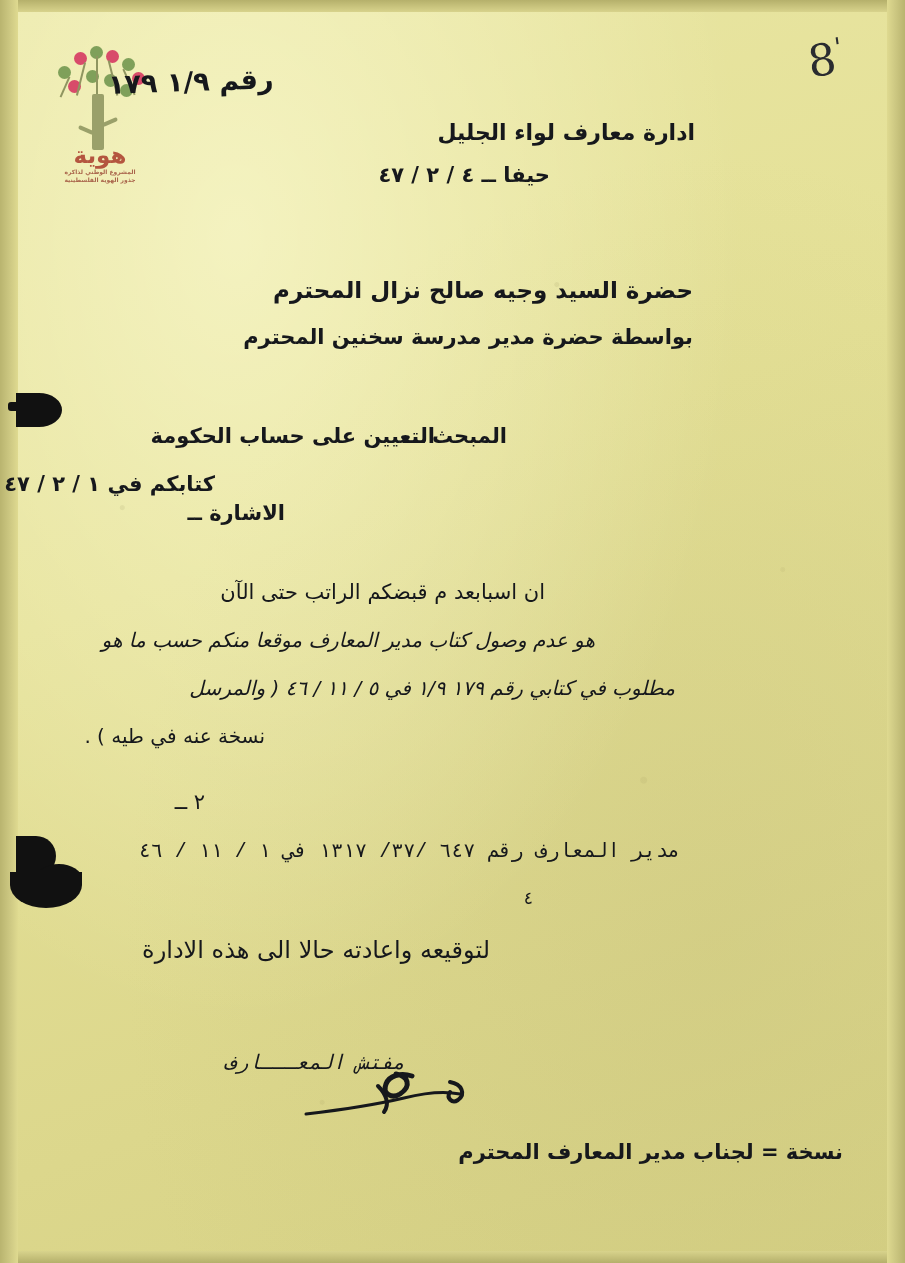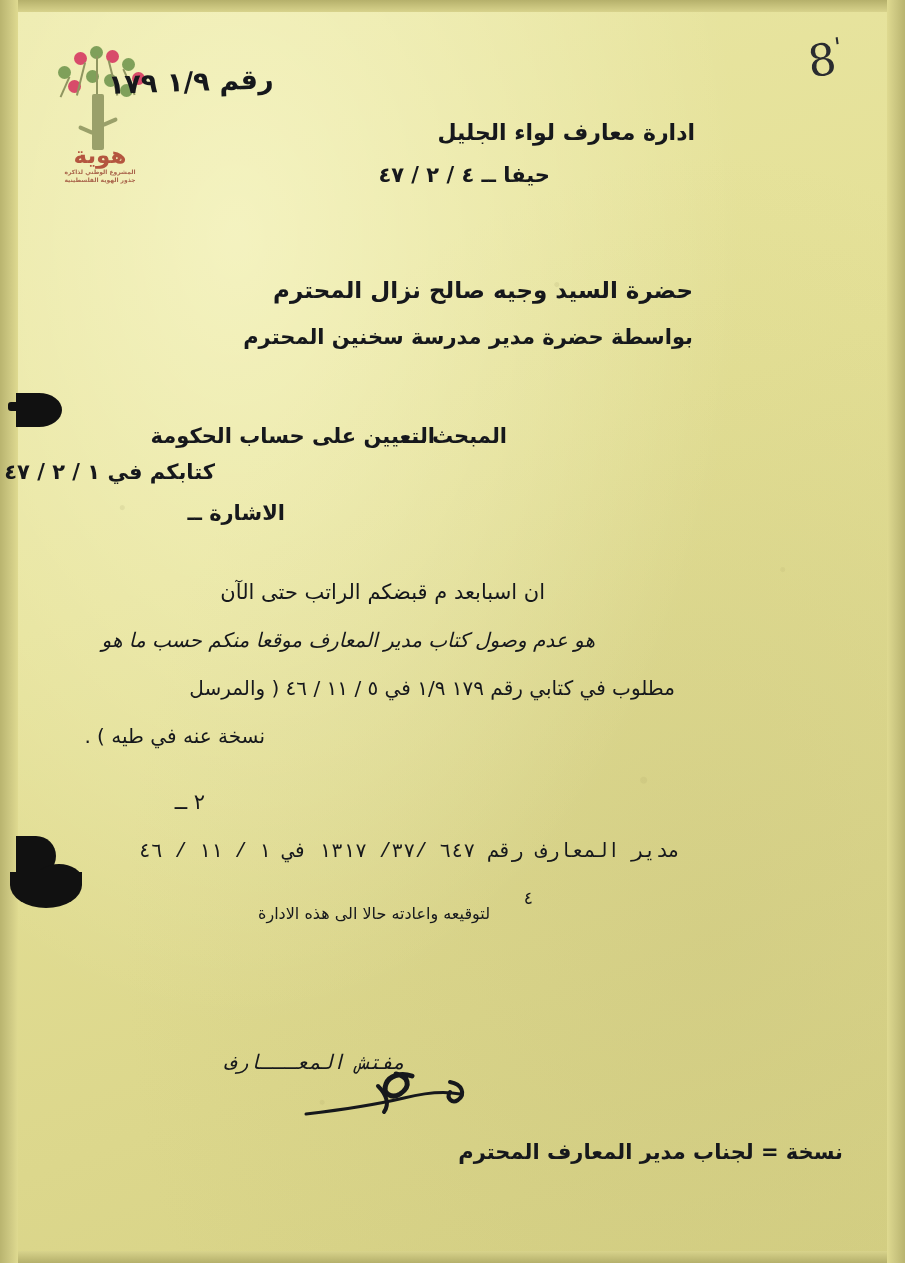--- a/index.html
+++ b/index.html
@@ -213,7 +213,7 @@
   <div class="ink h" style="right:398px; top:424px; font-size:21px;">المبحث ـــ</div>
   <div class="ink h" style="right:470px; top:424px; font-size:21px;">التعيين على حساب الحكومة</div>
   <div class="ink h" style="right:620px; top:472px; font-size:21px;margin-top:29px;">الاشارة ــ</div>
-  <div class="ink h" style="right:690px; top:460px; font-size:21px;">كتابكم في ١ / ٢ / ٤٧</div>
+  <div class="ink h" style="right:690px; top:472px; font-size:21px;">كتابكم في ١ / ٢ / ٤٧</div>
 
   <div class="ink" style="right:360px; top:580px; font-size:21px;">ان اسبابعد م قبضكم الراتب حتى الآن</div>
   <div class="ink" style="right:310px; top:628px; font-size:20px;font-style:italic;">هو عدم وصول كتاب مدير المعارف موقعا منكم حسب ما هو</div>

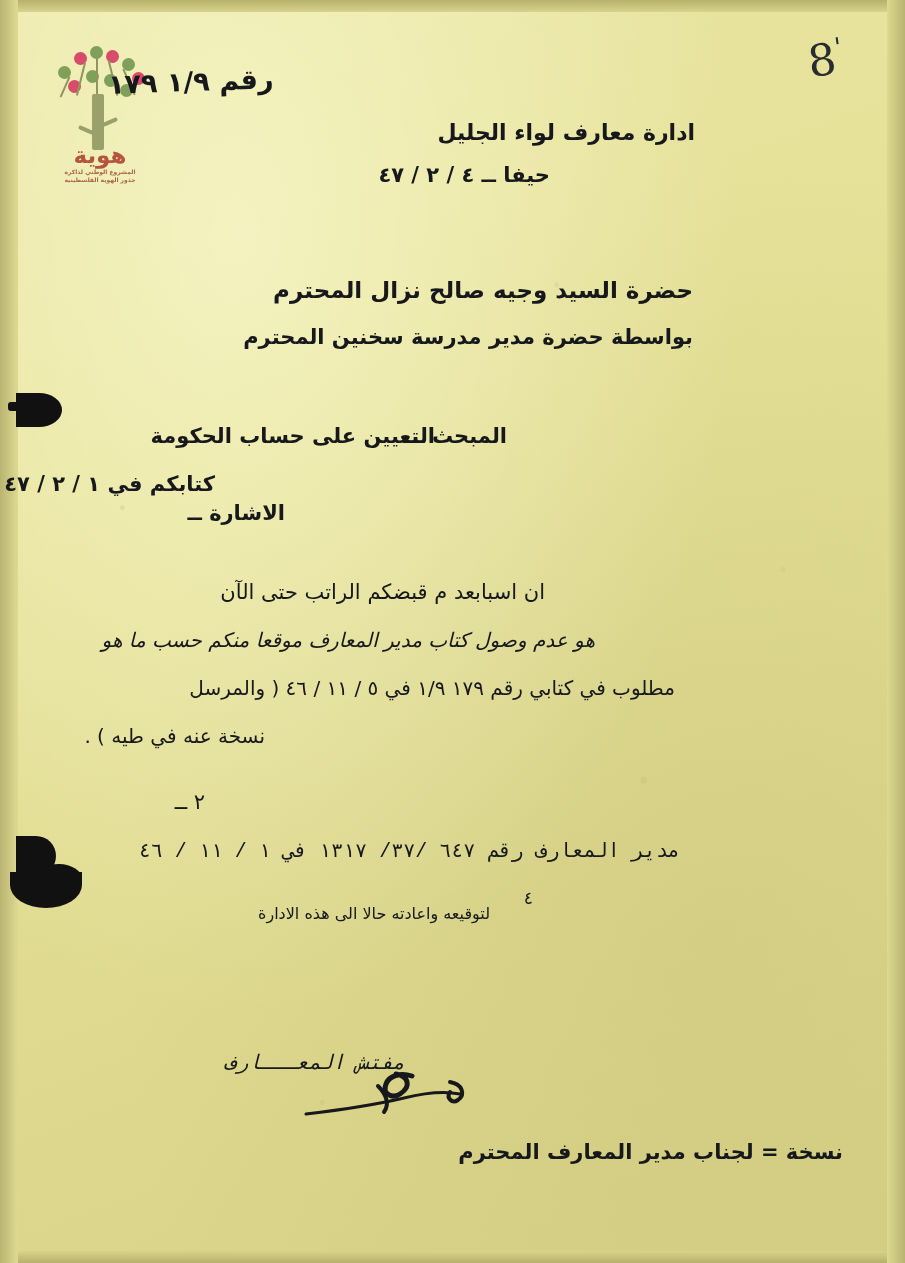--- a/index.html
+++ b/index.html
@@ -217,7 +217,7 @@
 
   <div class="ink" style="right:360px; top:580px; font-size:21px;">ان اسبابعد م قبضكم الراتب حتى الآن</div>
   <div class="ink" style="right:310px; top:628px; font-size:20px;font-style:italic;">هو عدم وصول كتاب مدير المعارف موقعا منكم حسب ما هو</div>
-  <div class="ink" style="right:230px; top:676px; font-size:20px;">مطلوب في كتابي رقم ١٧٩ ١/٩ في ٥ / ١١ / ٤٦ ( والمرسل</div>
+  <div class="ink" style="right:230px; top:676px; font-size:20px;font-style:italic;">مطلوب في كتابي رقم ١٧٩ ١/٩ في ٥ / ١١ / ٤٦ ( والمرسل</div>
   <div class="ink" style="right:640px; top:724px; font-size:20px;">نسخة عنه في طيه ) .</div>
 
   <div class="ink" style="right:700px; top:790px; font-size:21px;">٢ ــ</div>

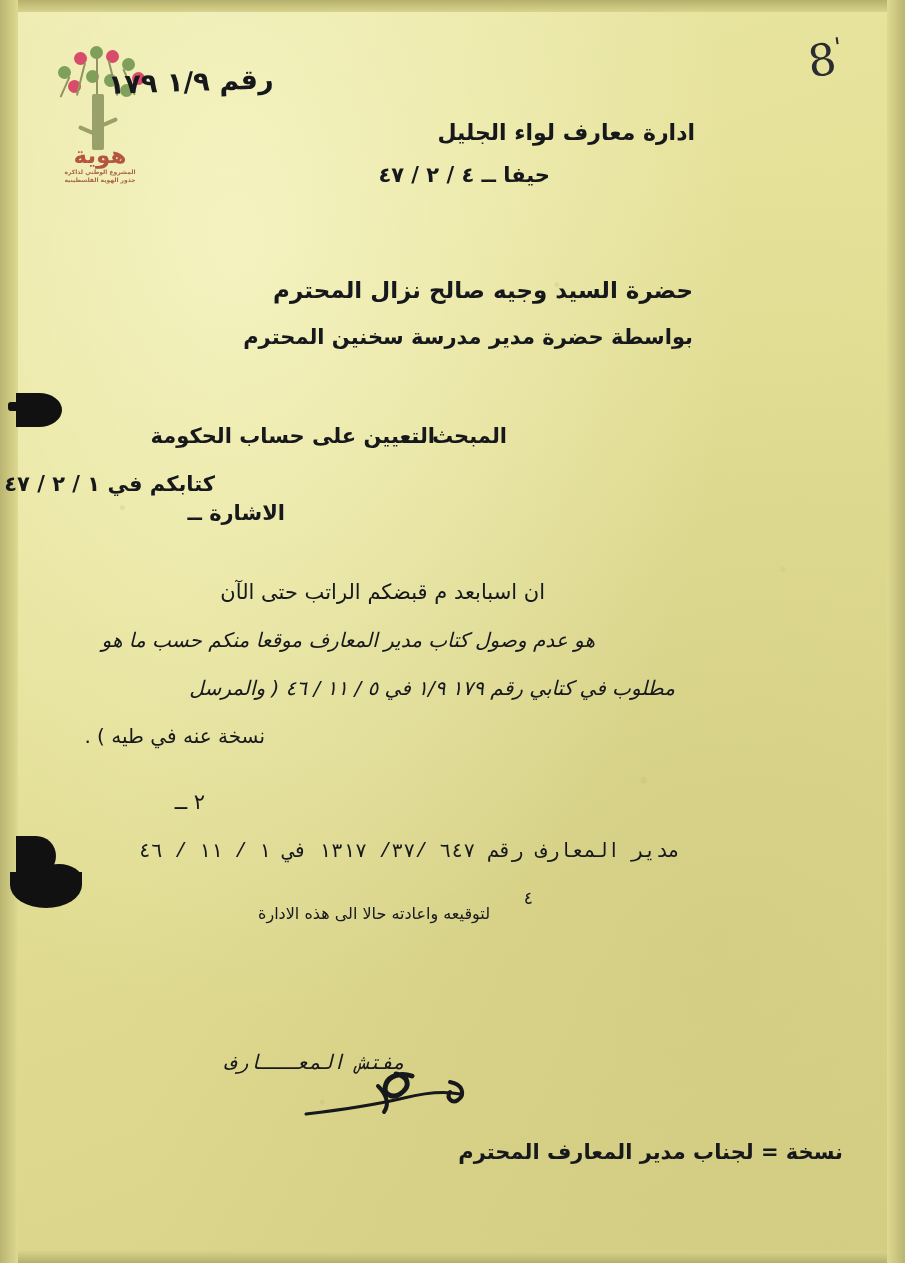--- a/index.html
+++ b/index.html
@@ -222,7 +222,7 @@
 
   <div class="ink" style="right:700px; top:790px; font-size:21px;">٢ ــ</div>
   <div class="ink" style="right:225px; top:838px; font-size:20px;font-family:Liberation Mono, monospace;">مدير المعارف رقم ٦٤٧ /٣٧/ ١٣١٧ في ١ / ١١ / ٤٦</div>
-  <div class="ink" style="right:415px; top:904px; font-size:16px;">لتوقيعه واعادته حالا الى هذه الادارة</div>
+  <div class="ink" style="right:415px; top:936px; font-size:24px;">لتوقيعه واعادته حالا الى هذه الادارة</div>
   <div class="ink" style="right:372px; top:888px; font-size:17px;">٤</div>
 
   <div class="ink" style="right:500px; top:1050px; font-size:20px; font-family:'DejaVu Sans Mono', monospace;font-style:italic;">مفتش المعـــارف</div>

